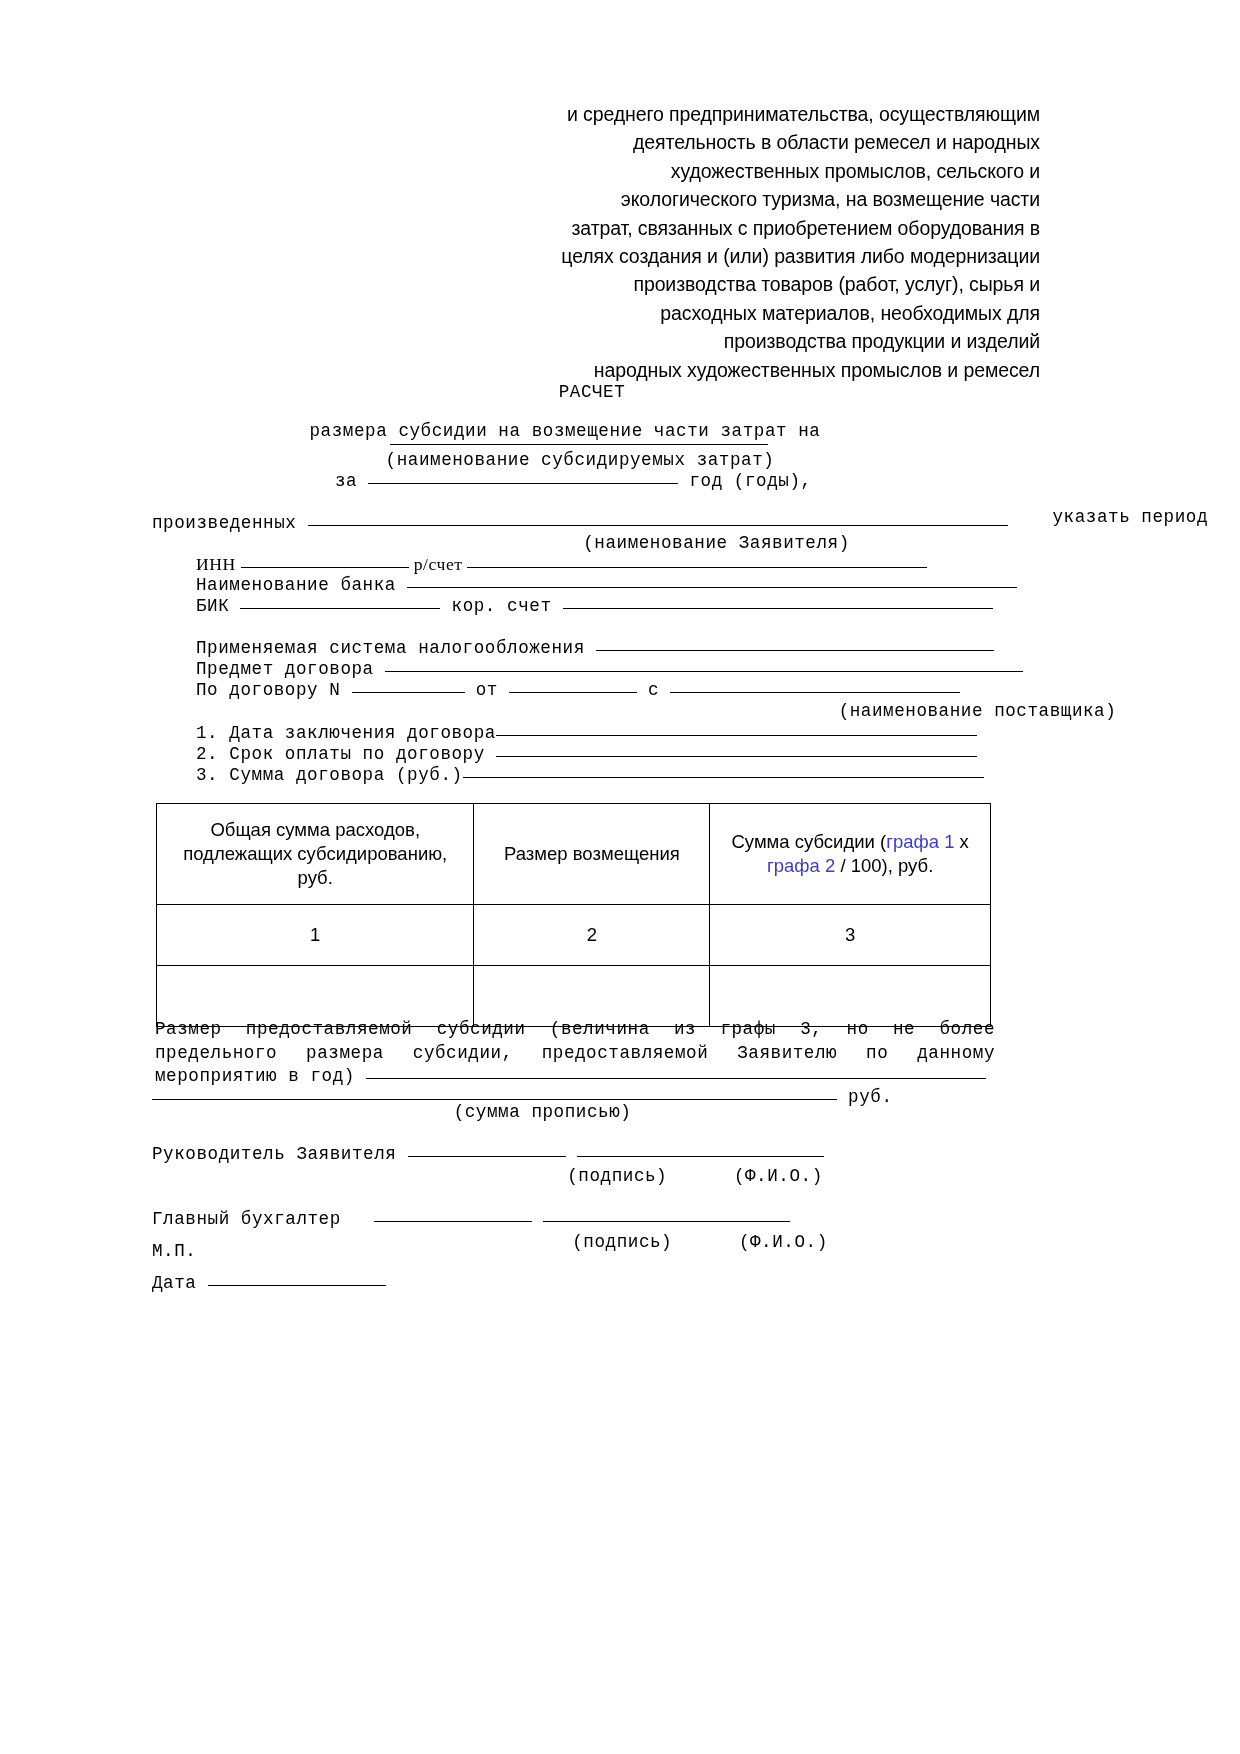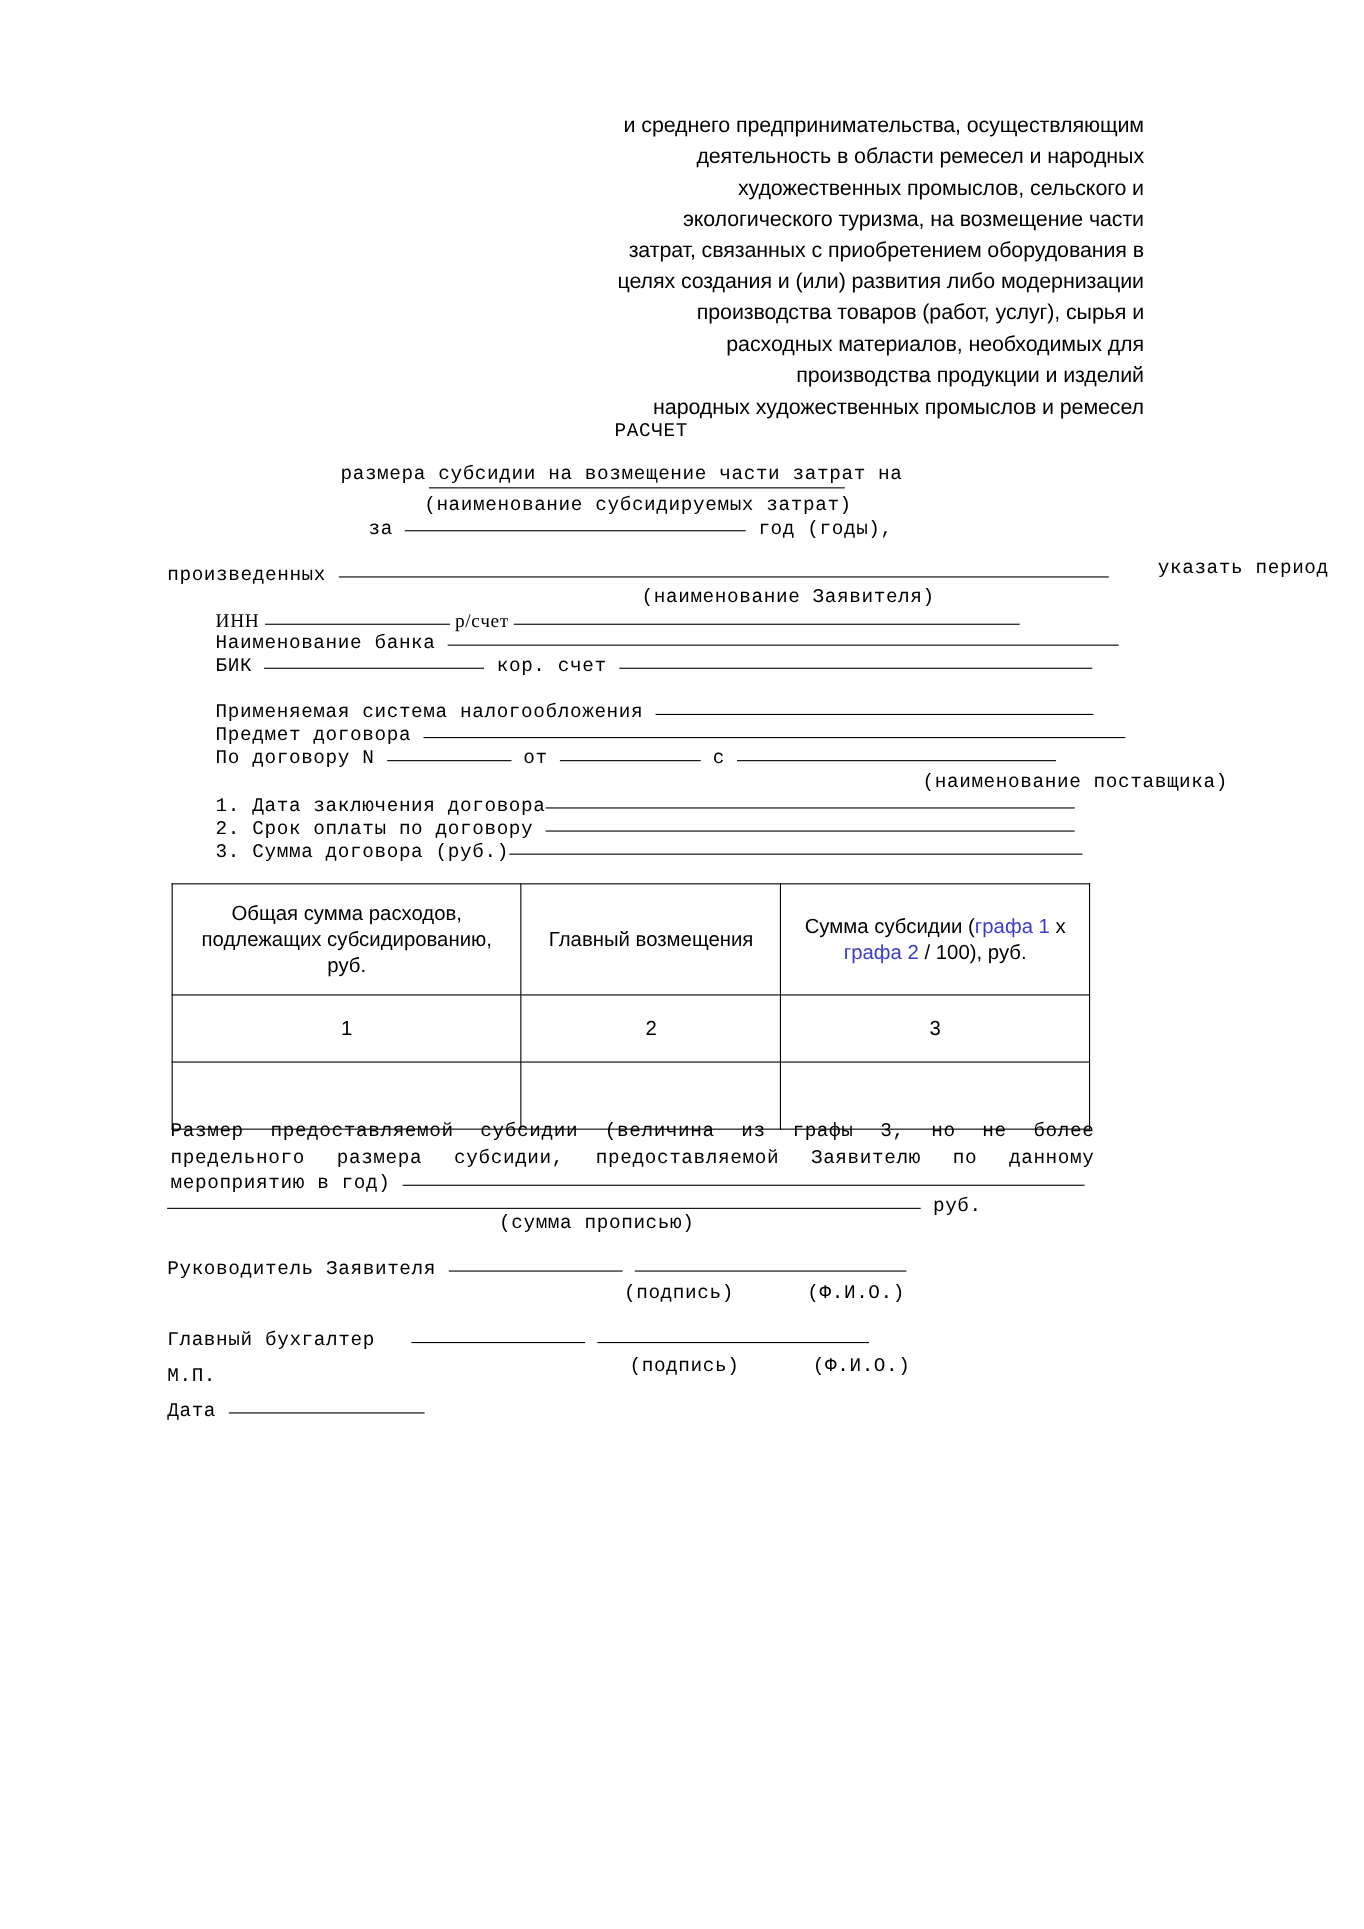--- a/index.html
+++ b/index.html
@@ -160,7 +160,7 @@
     <tbody>
         <tr class="head">
       <td class="c1">Общая сумма расходов, подлежащих субсидированию, руб.</td>
-      <td class="c2">Главный возмещения</td>
+      <td class="c2">Размер возмещения</td>
       <td class="c3"><span>Сумма субсидии (</span><span class="lnk">графа 1</span><span> х </span><span class="lnk">графа 2</span><span> / 100), руб.</span></td>
     </tr>
     <tr class="nums">

